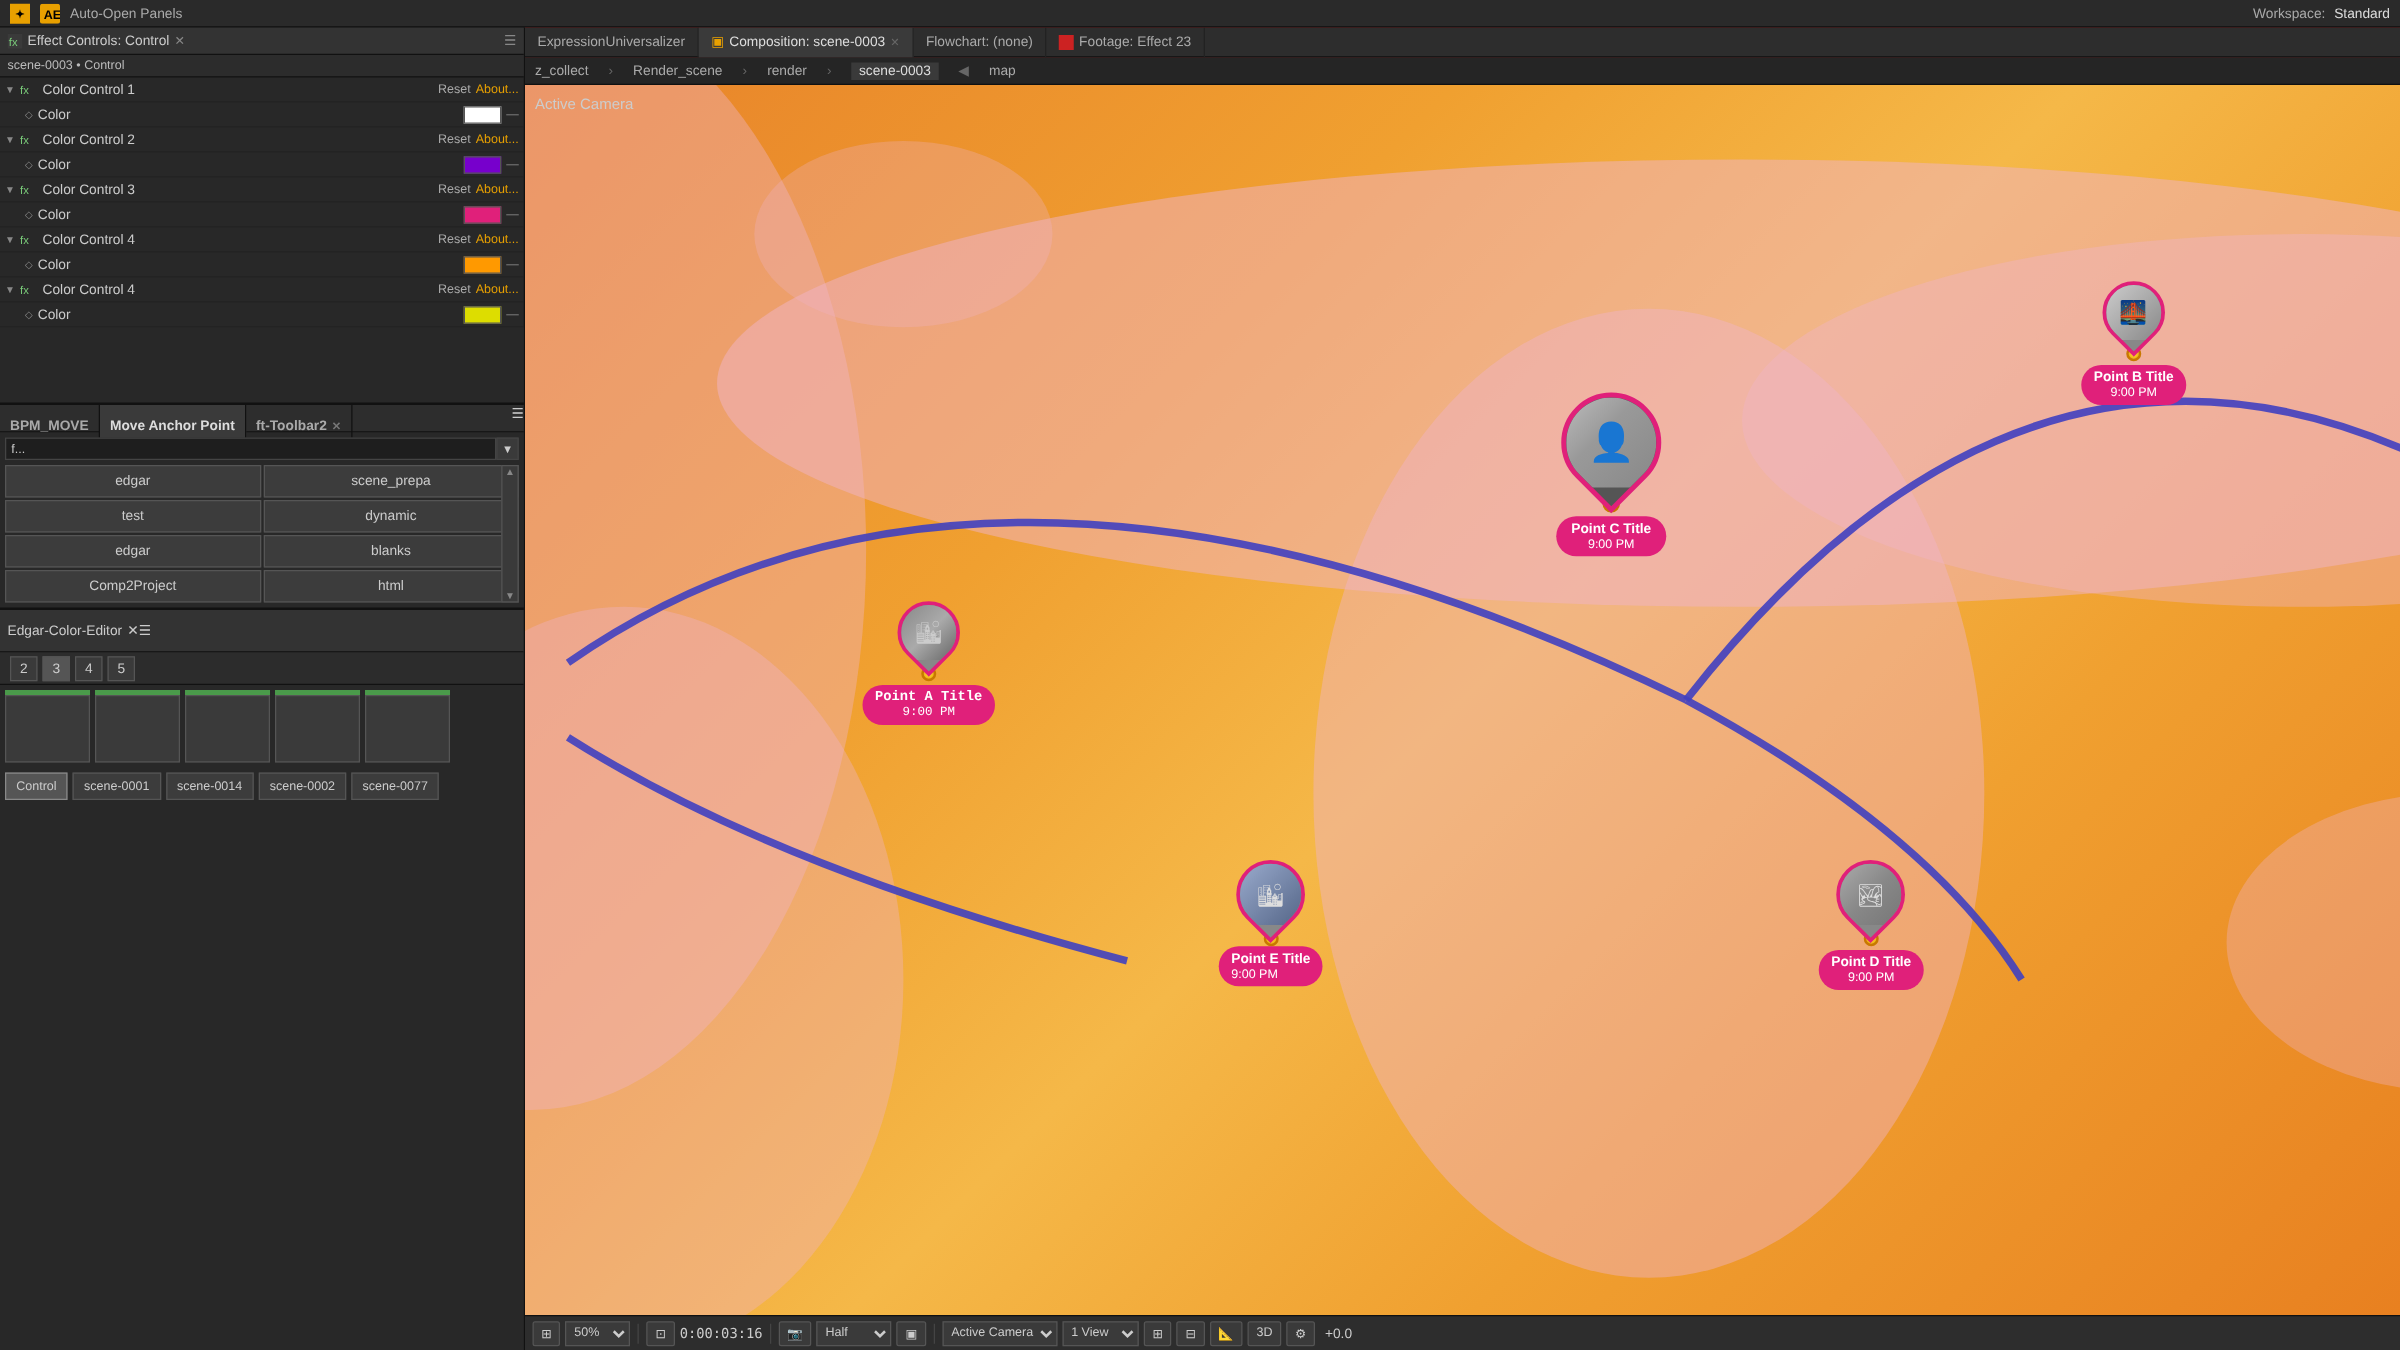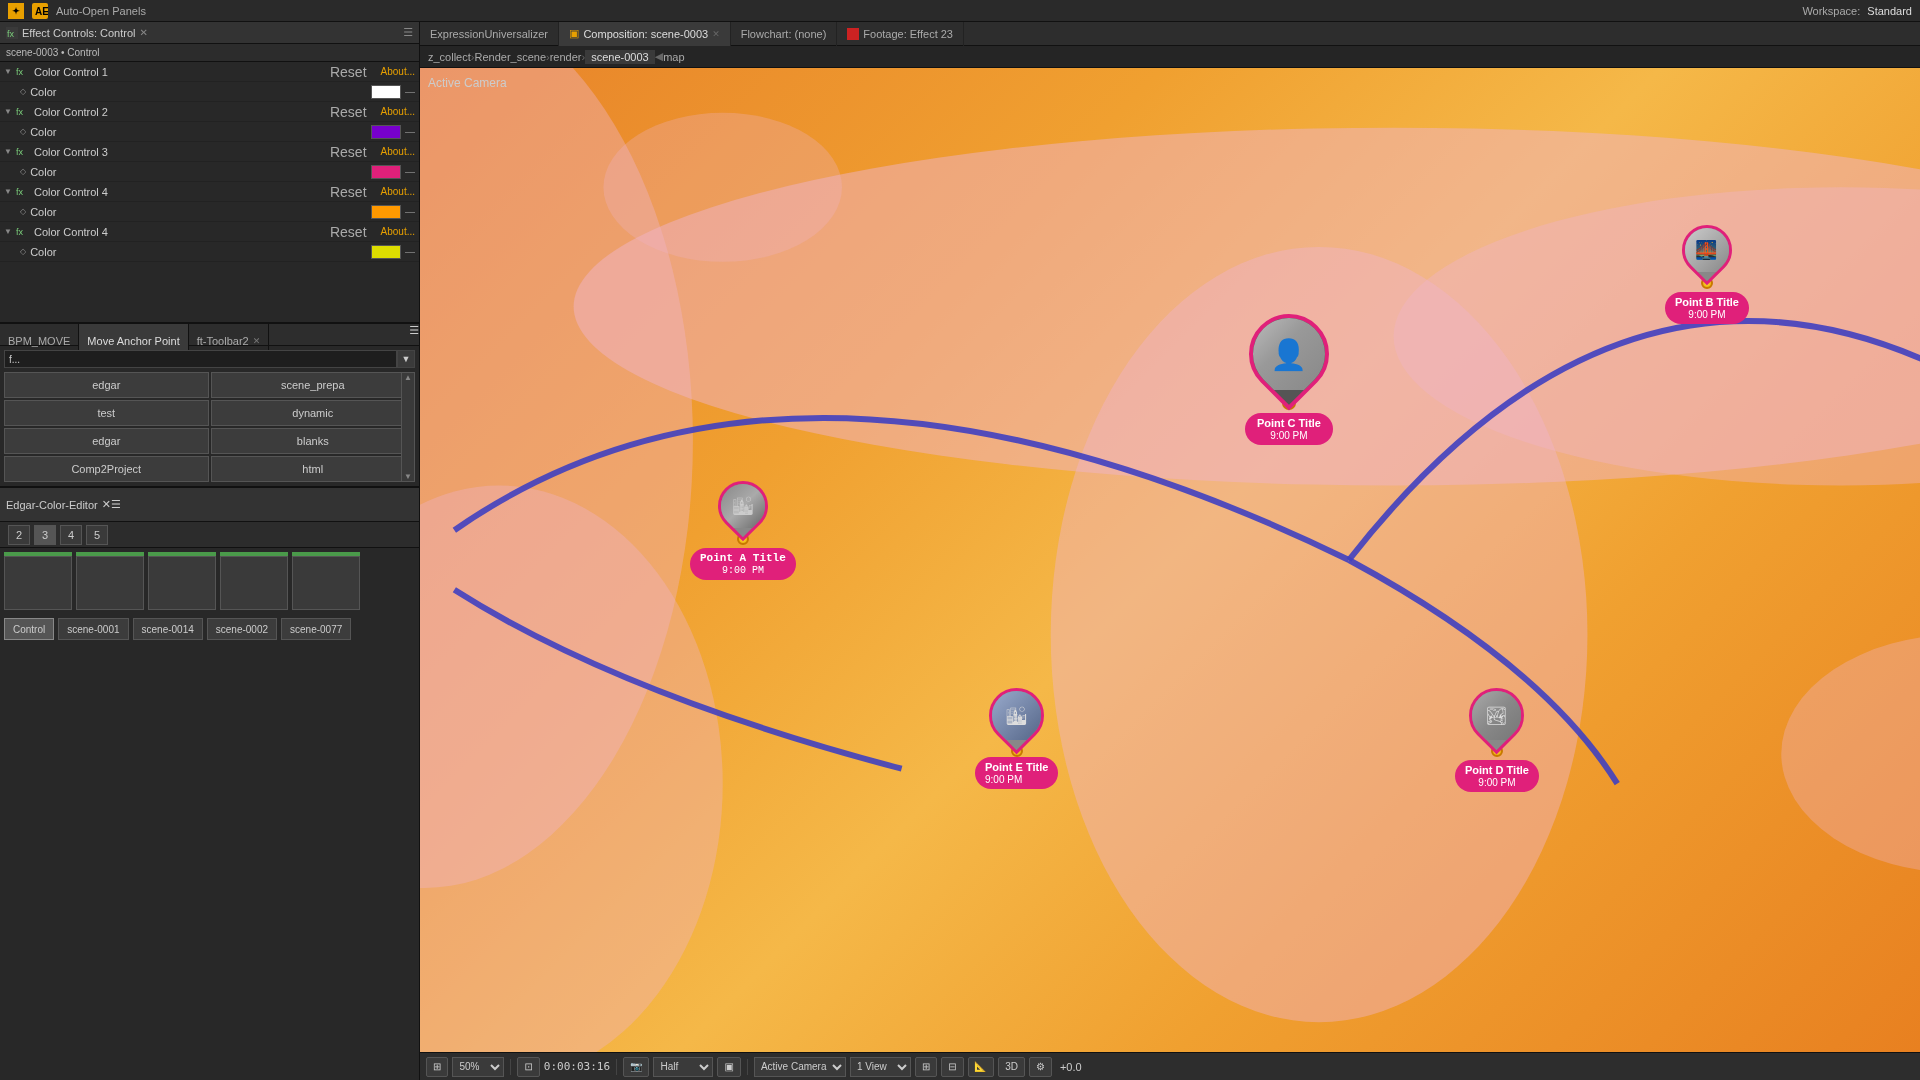--- a/index.html
+++ b/index.html
@@ -324,7 +324,7 @@
       border-bottom: 1px solid #111;
       flex-shrink: 0;
       font-size: 11px;
-      gap: 0;
+      gap: 16px;
     }
     .breadcrumb-item { color: #aaa; cursor: pointer; }
     .breadcrumb-sep { color: #666; }

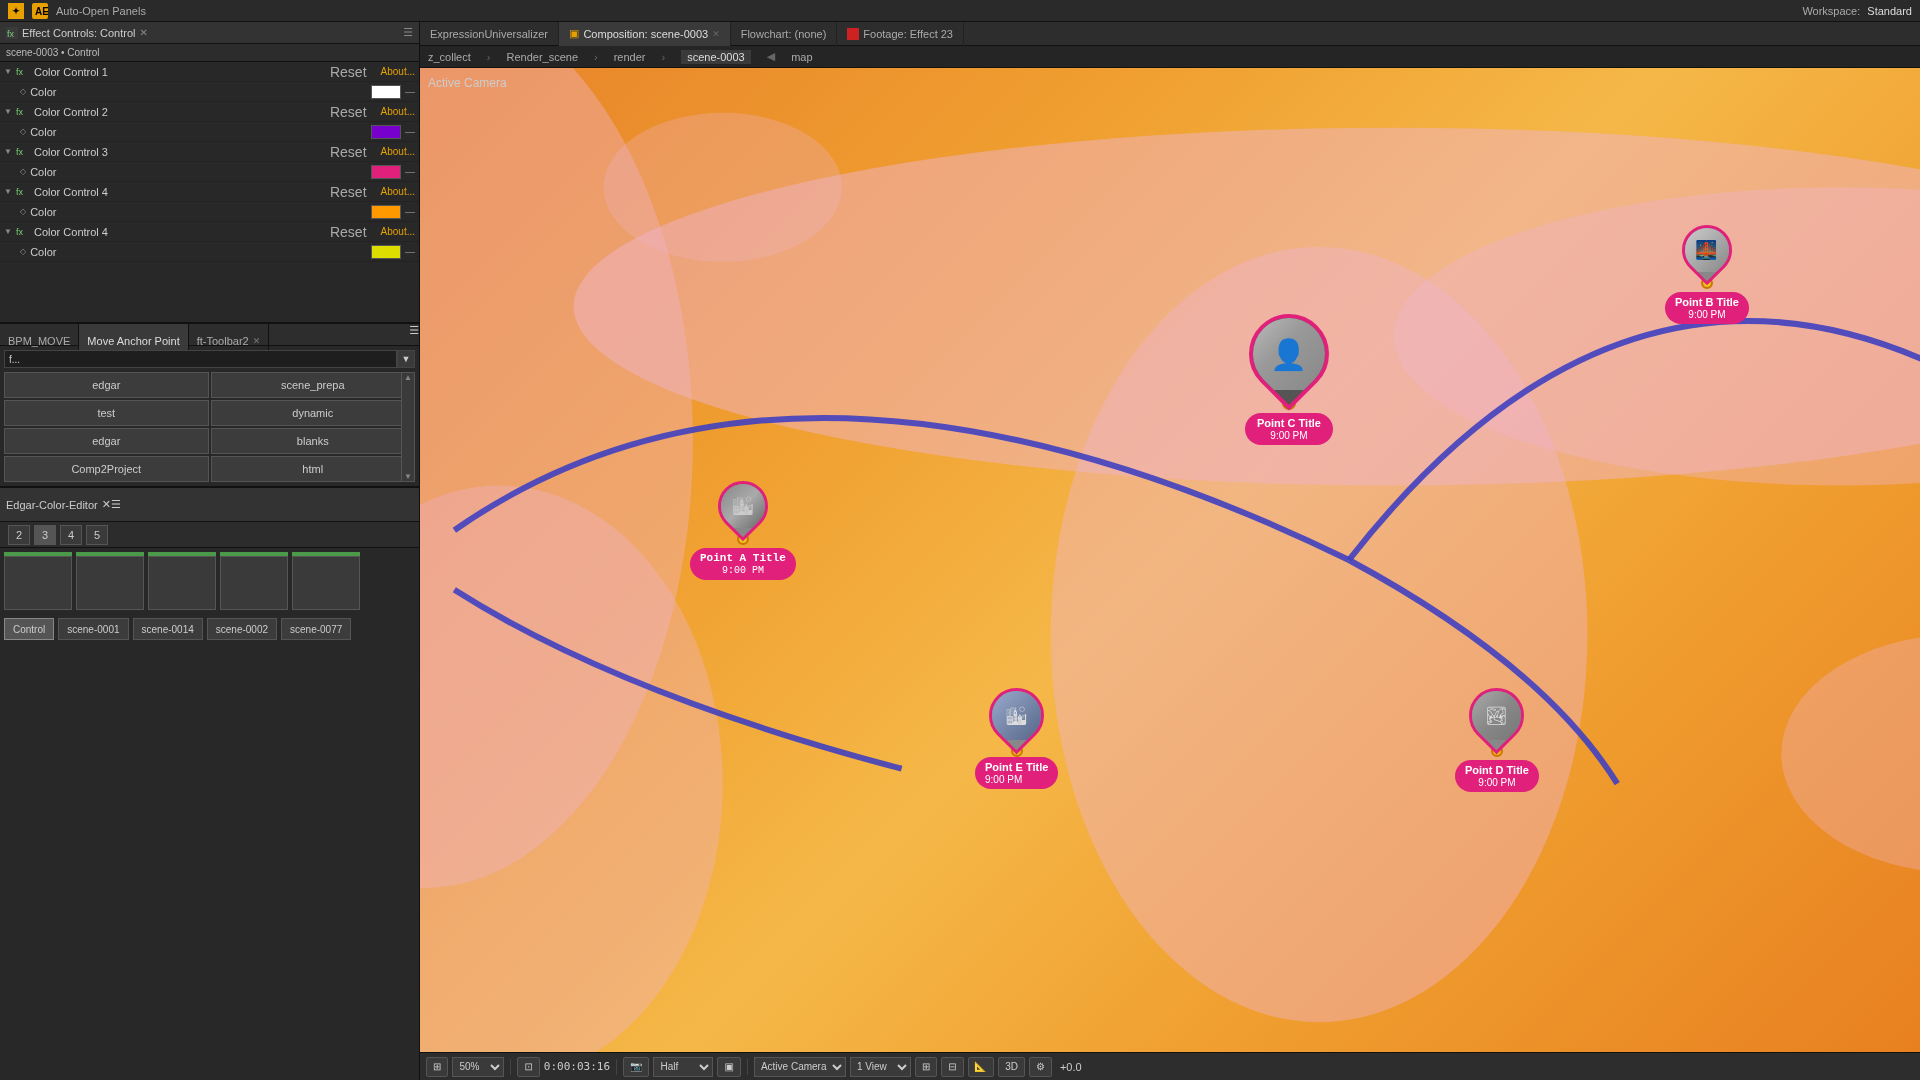--- a/index.html
+++ b/index.html
@@ -99,7 +99,7 @@
       color: #ccc; font-size: 11px; flex: 1;
     }
     .color-control-row .reset-btn {
-      color: #aaa; font-size: 14px; margin-right: 14px; cursor: pointer;
+      color: #aaa; font-size: 10px; margin-right: 4px; cursor: pointer;
     }
     .color-control-row .about-btn {
       color: #e8a000; font-size: 10px; cursor: pointer;

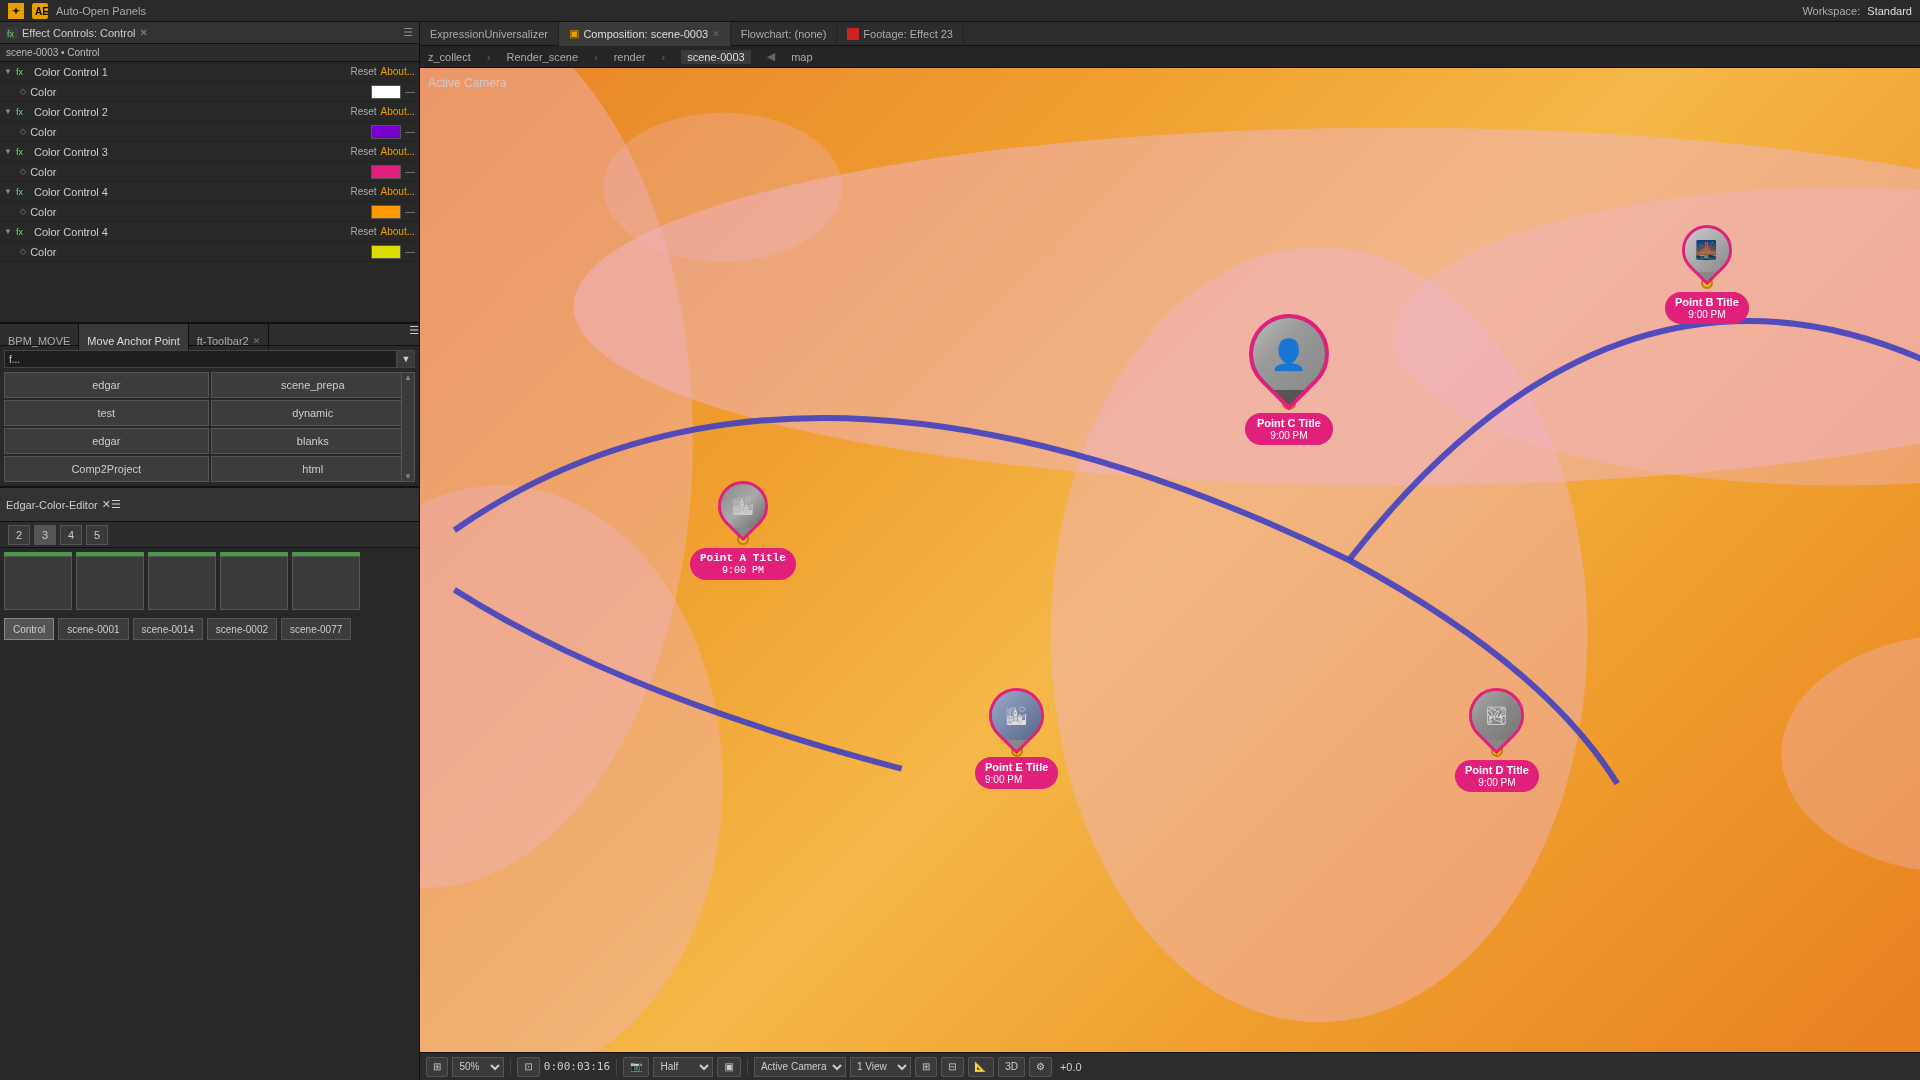--- a/index.html
+++ b/index.html
@@ -144,6 +144,7 @@
       color: #aaa;
       cursor: pointer;
       border-right: 1px solid #111;
+      font-weight: bold;
     }
     .toolbar-tab.active {
       background: #3a3a3a;

